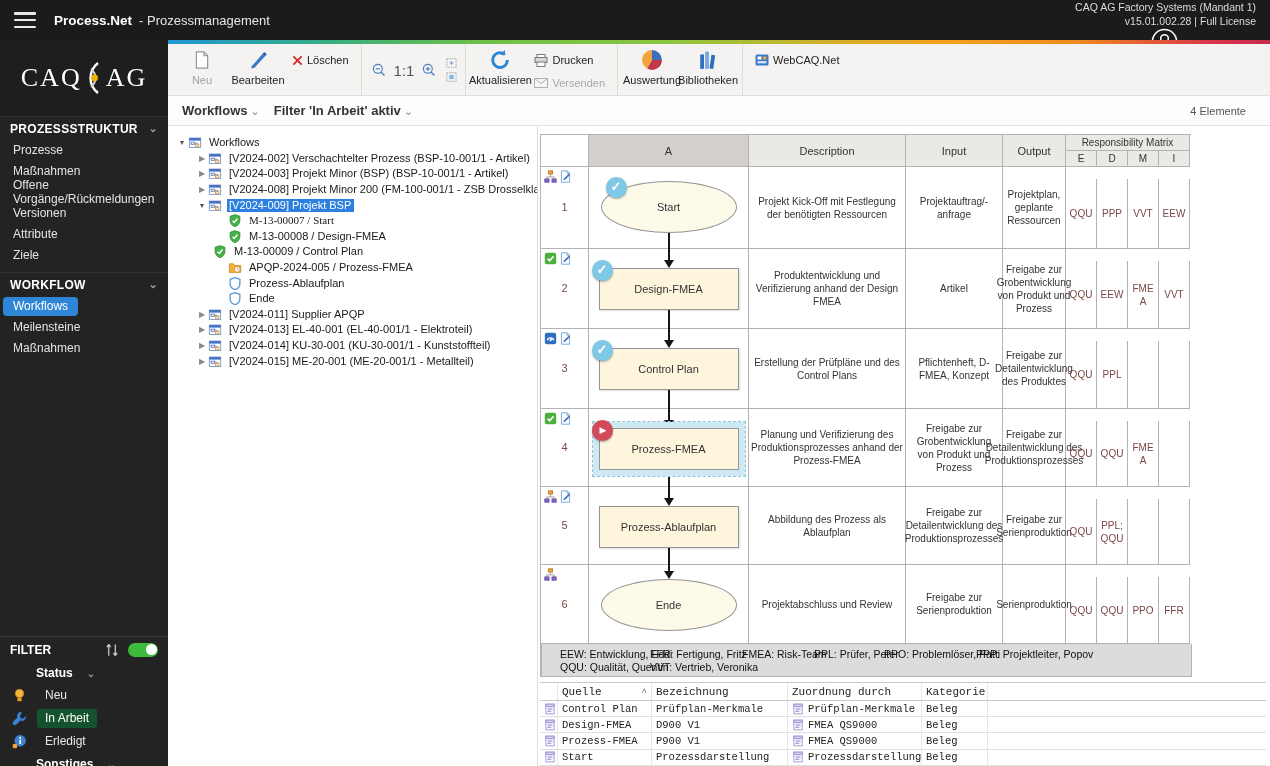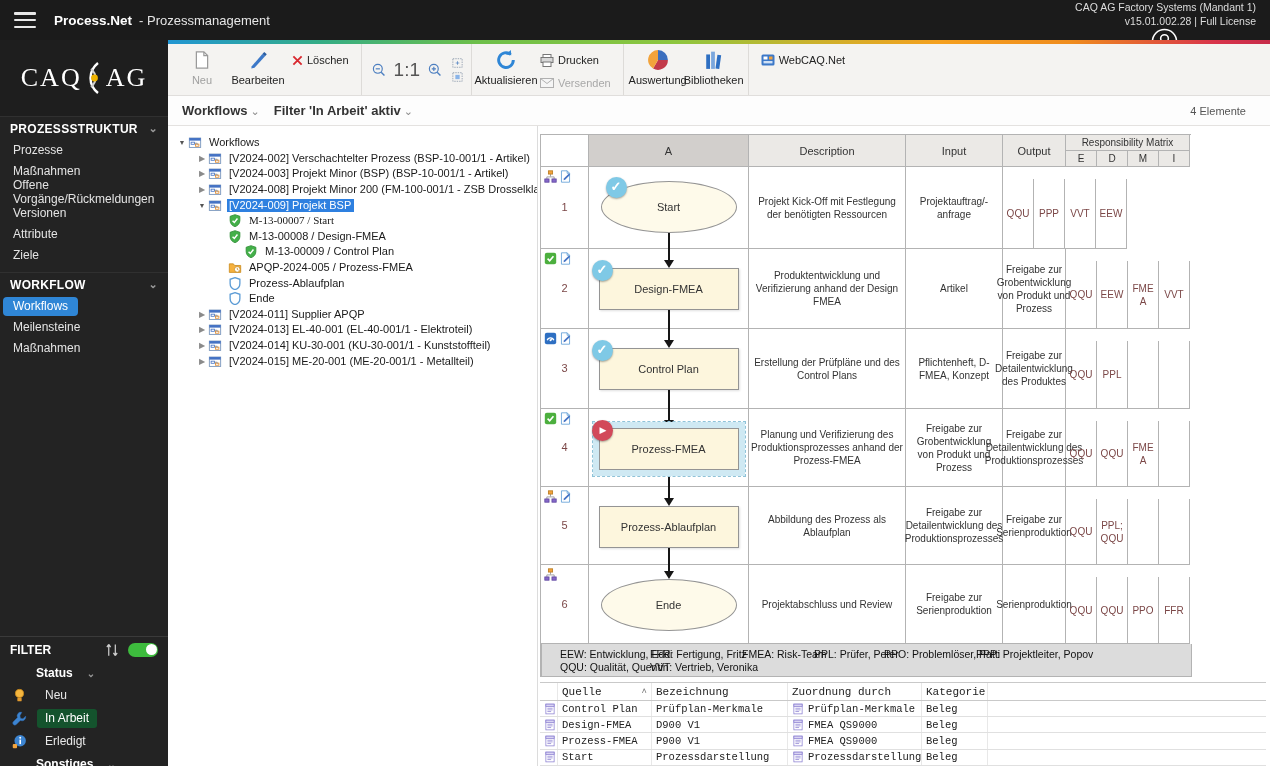--- a/index.html
+++ b/index.html
@@ -67,7 +67,7 @@
   .tcol { display:flex; flex-direction:column; }
   .zoomrow { display:flex; align-items:center; height:46px; }
   .zoombtn { padding:0 4px; cursor:pointer; display:flex; align-items:center; }
-  .zoomtext { font-size:19px; color:#555; padding:0 4px; }
+  .zoomtext { font-size:15px; color:#555; padding:0 4px; }
   .fitcol { display:flex; flex-direction:column; justify-content:center; height:46px; margin-left:4px; }
   .fitbtn { padding:2px; cursor:pointer; display:flex; }
 

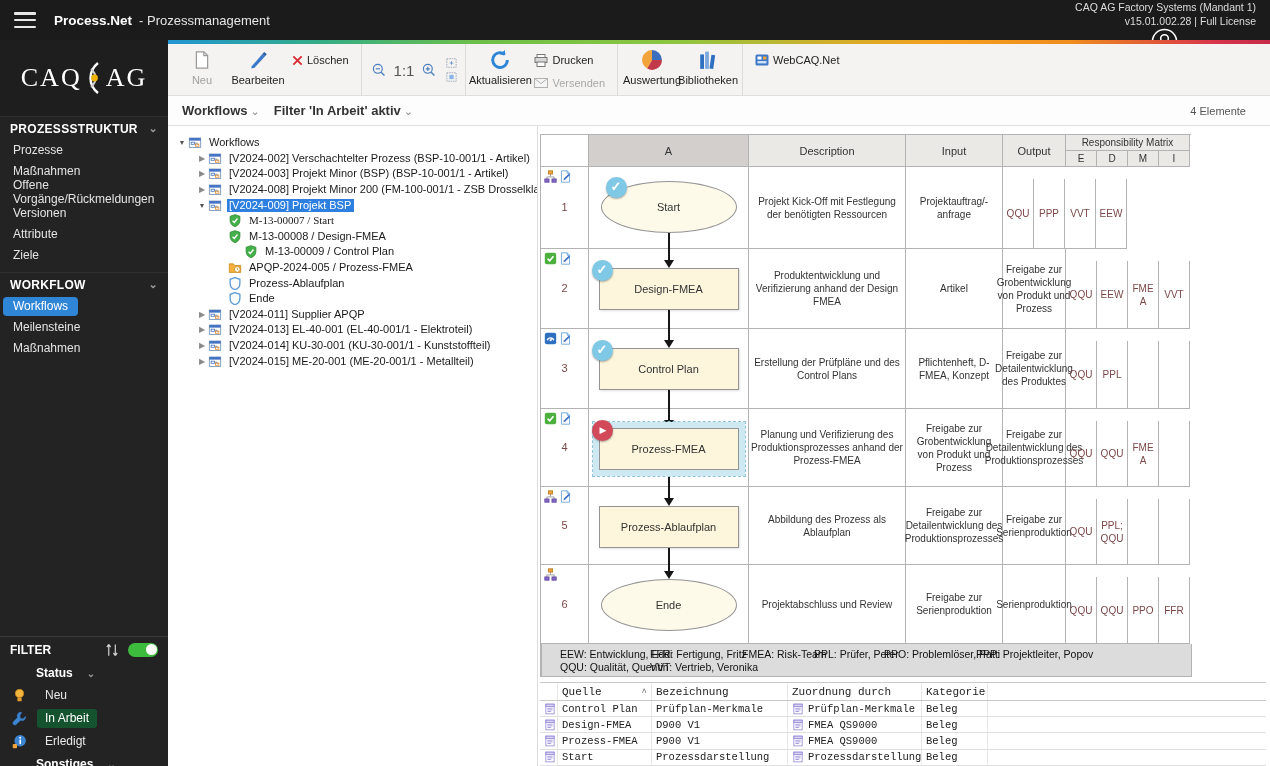--- a/index.html
+++ b/index.html
@@ -656,6 +656,7 @@
             </div>
             <div class="fc-cell c-desc">Projekt Kick-Off mit Festlegung der benötigten Ressourcen</div>
             <div class="fc-cell c-in">Projektauftrag/-anfrage</div>
+            <div class="fc-cell c-out">Projektplan, geplante Ressourcen</div>
             <div class="fc-cell c-rm">QQU</div>
             <div class="fc-cell c-rm">PPP</div>
             <div class="fc-cell c-rm">VVT</div>

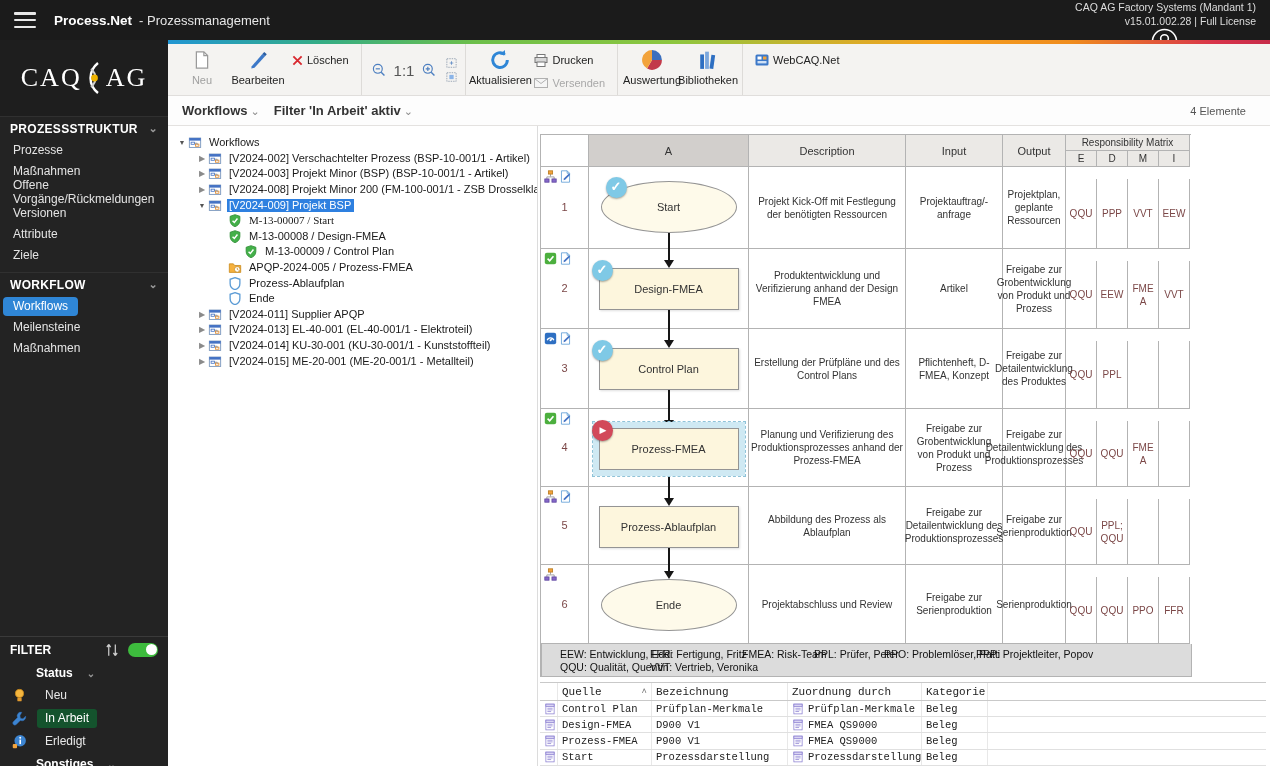--- a/index.html
+++ b/index.html
@@ -514,7 +514,7 @@
         </span>
         <span class="tree-label">M-13-00008 / Design-FMEA</span>
       </div>
-      <div class="tree-row" style="padding-left: 64px;">
+      <div class="tree-row" style="padding-left: 33px;">
         <span class="tree-exp"></span>
         <span class="icon" style="width: 14px; height: 13px;">
           <svg viewBox="0 0 16 16">

